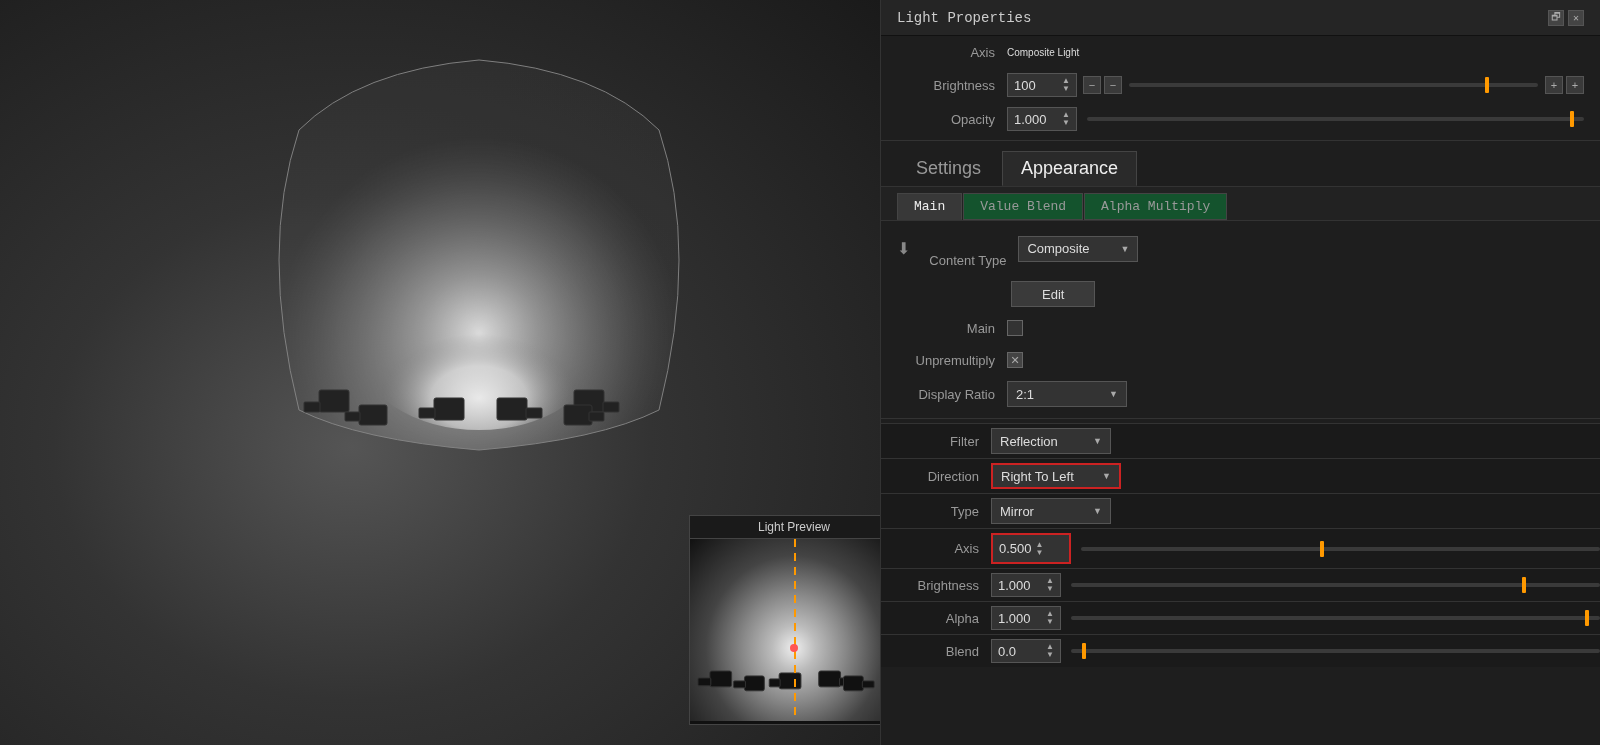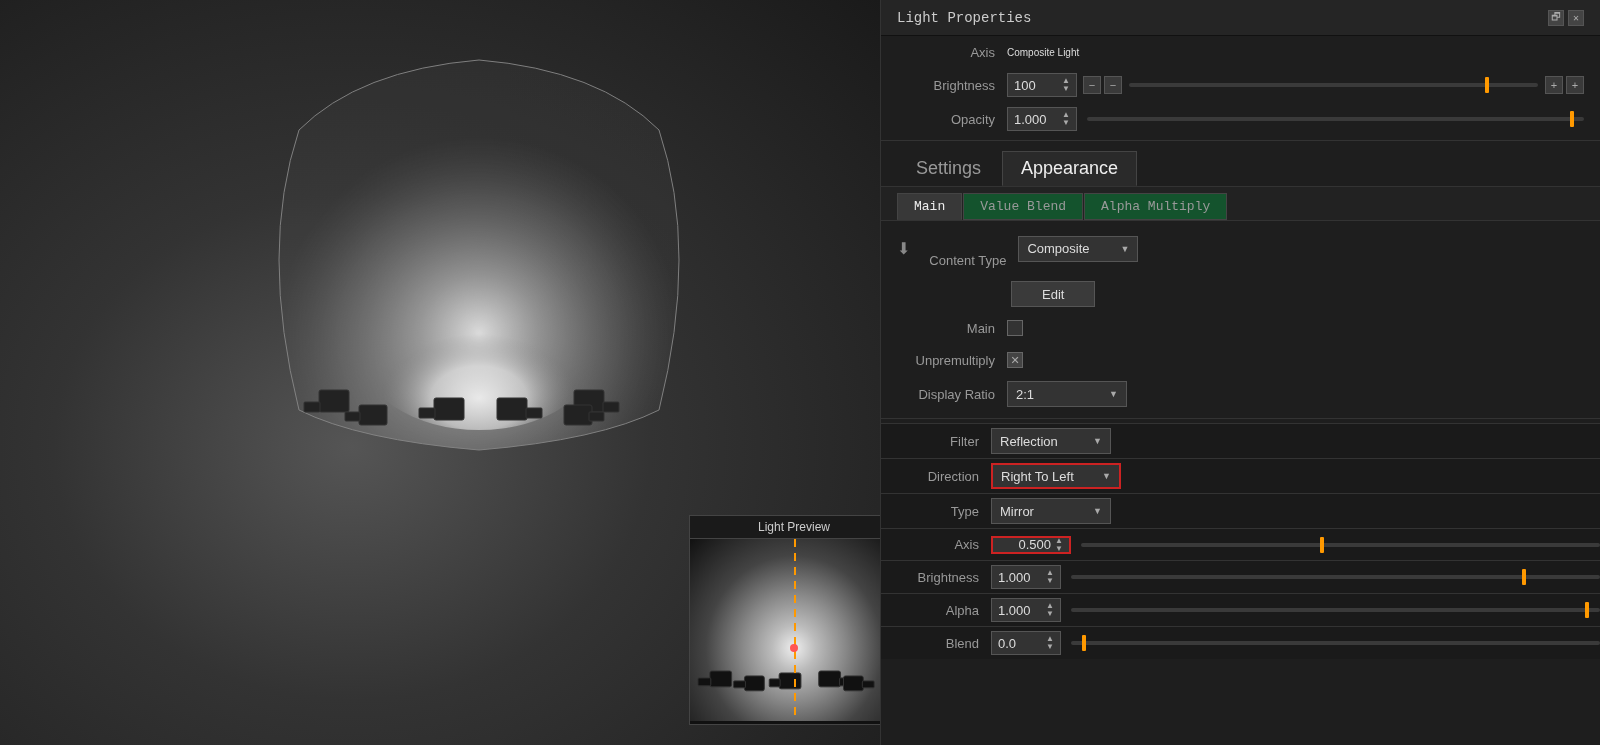--- a/index.html
+++ b/index.html
@@ -321,8 +321,8 @@
       width: 80px;
       display: flex;
       align-items: center;
-      justify-content: flex-end;
-      height: 18px;
+      justify-content: flex-start;
+      height: 31px;
     }
 
     .direction-dropdown-highlighted {

